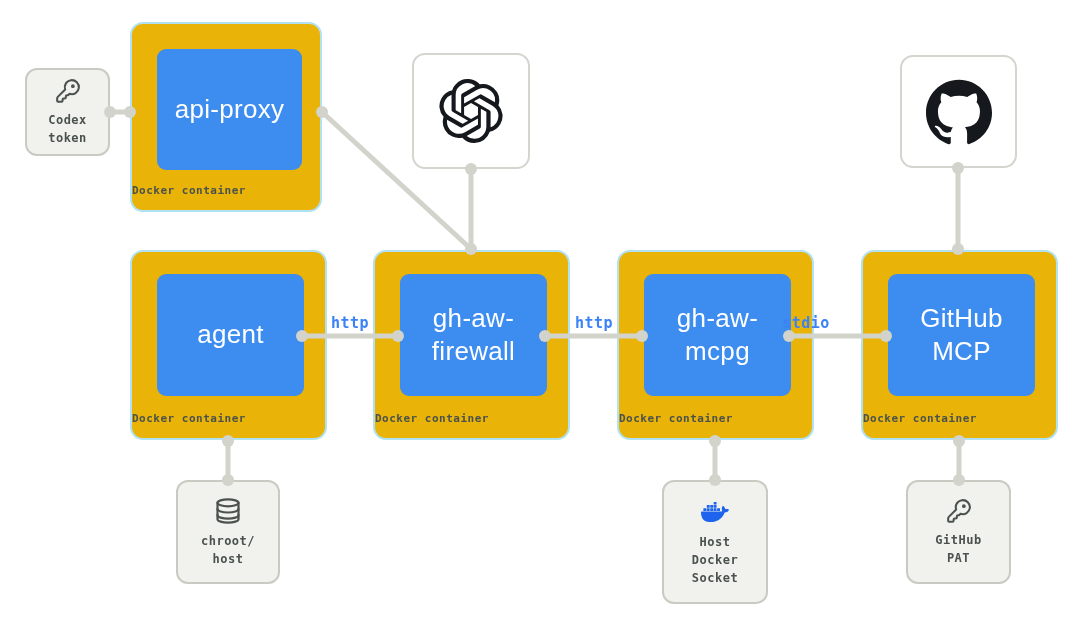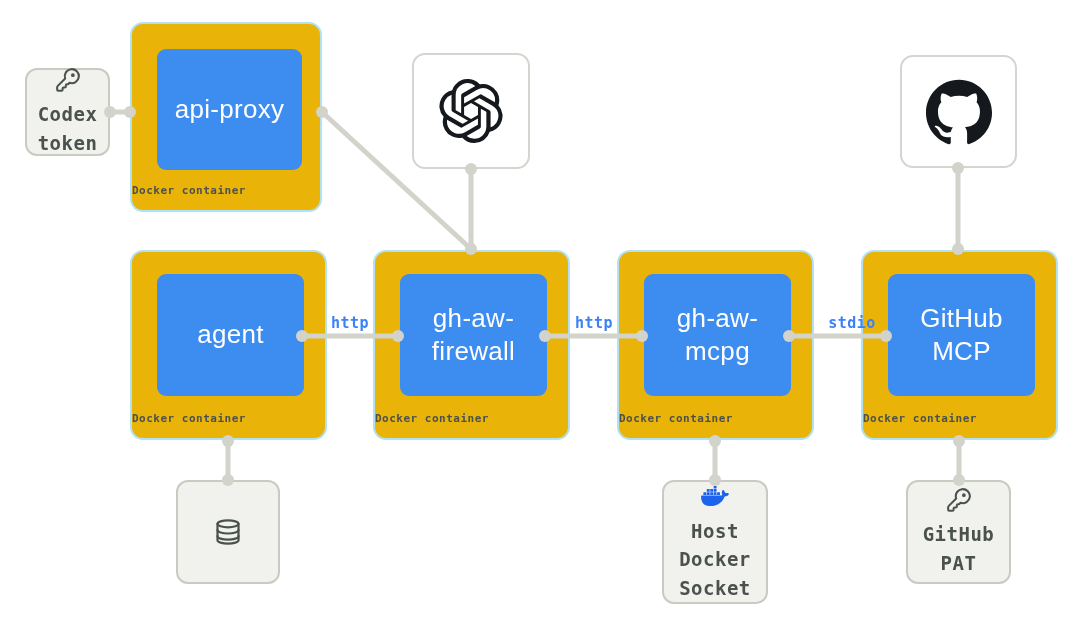--- a/index.html
+++ b/index.html
@@ -63,7 +63,7 @@
     color: #4b524d;
   }
   .rbox .rlabel {
-    font-size: 19px;
+    font-size: 12px;
     font-weight: 600;
     letter-spacing: 0.5px;
     line-height: 1.5;

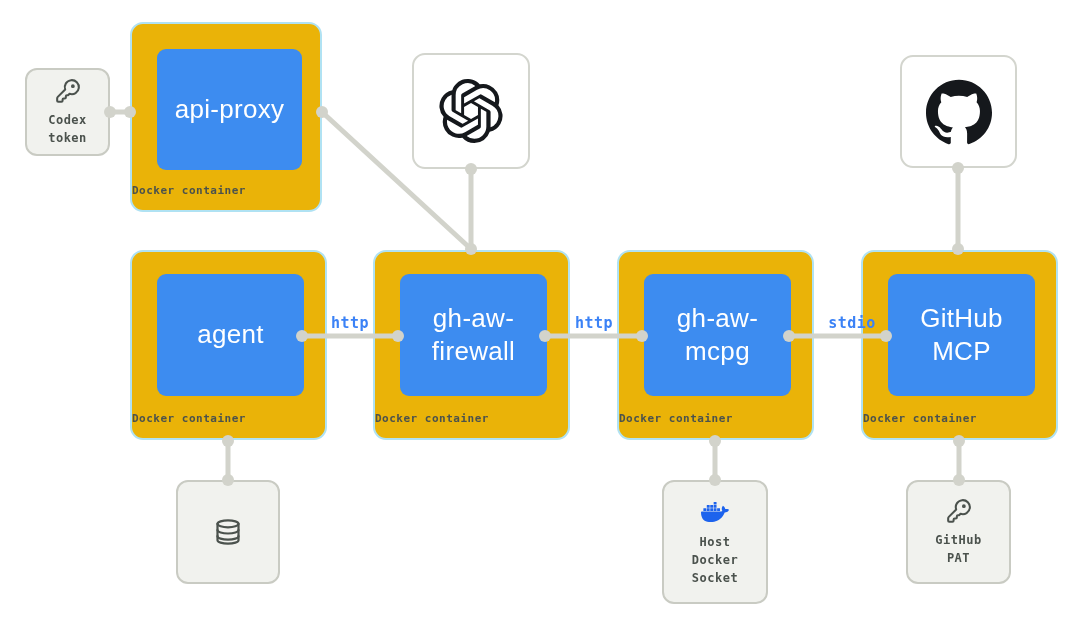--- a/index.html
+++ b/index.html
@@ -207,7 +207,7 @@
 
   <div class="edge-label" style="left:350px; top:314px;">http</div>
   <div class="edge-label" style="left:594px; top:314px;">http</div>
-  <div class="edge-label" style="left:852px; top:314px;">stdio</div>
+  <div class="edge-label" style="left:806px; top:314px;">stdio</div>
 
   <svg class="overlay" width="1080" height="628" viewBox="0 0 1080 628">
     <g stroke="#d2d3cb" stroke-width="5" stroke-linecap="round" fill="none">

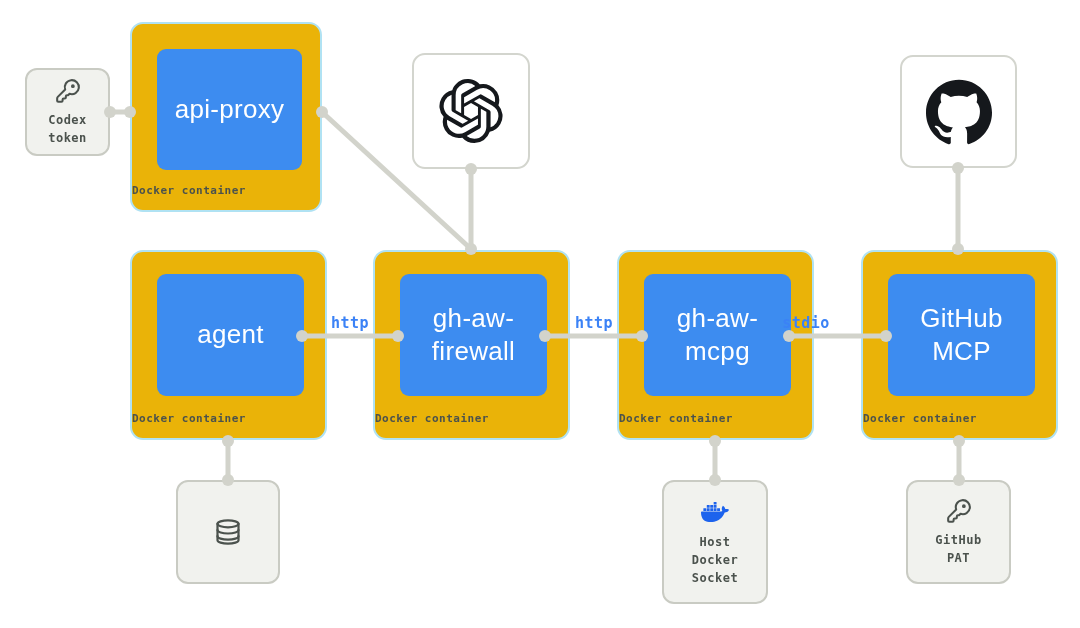--- a/index.html
+++ b/index.html
@@ -181,6 +181,8 @@
         <path d="M3 15.6a9 3 0 0 0 18 0"></path>
       </svg>
     </span>
+    <span class="rlabel">chroot/
+host</span>
   </div>
 
   <div class="rbox" style="left:662px; top:480px; width:106px; height:124px;">

